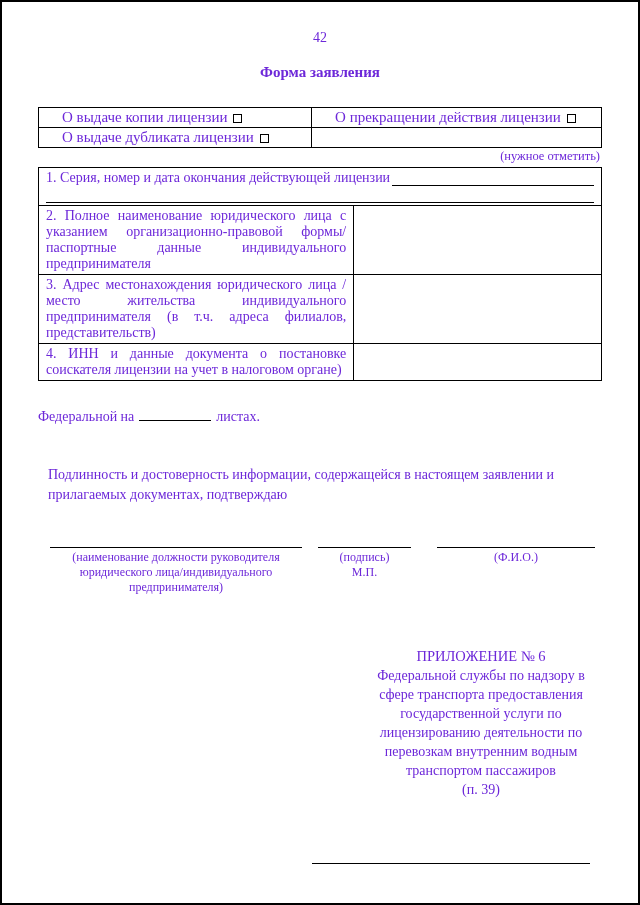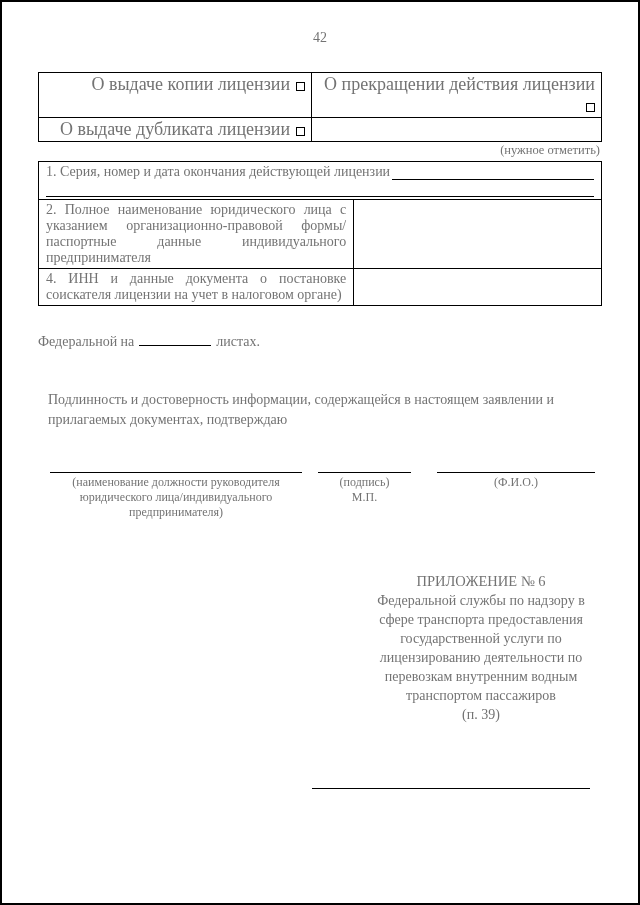--- a/index.html
+++ b/index.html
@@ -9,7 +9,7 @@
     width:640px; height:905px;
     background:#fff;
     border:2px solid #000;
-    color:#737373;
+    color:#6d28d9;
     font-family:"Liberation Serif", "DejaVu Serif", serif;
     font-size:14px;
     padding:0 36px;

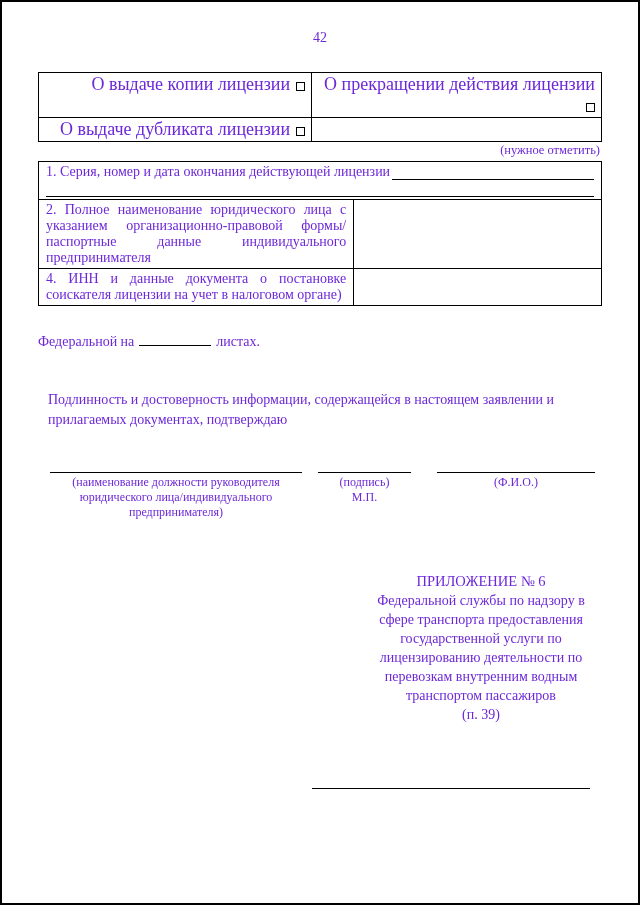--- a/index.html
+++ b/index.html
@@ -64,6 +64,7 @@
 
   <div class="page-number">42</div>
 
+  <div class="doc-title">Форма заявления</div>
 
   <table class="opts">
     <tbody>

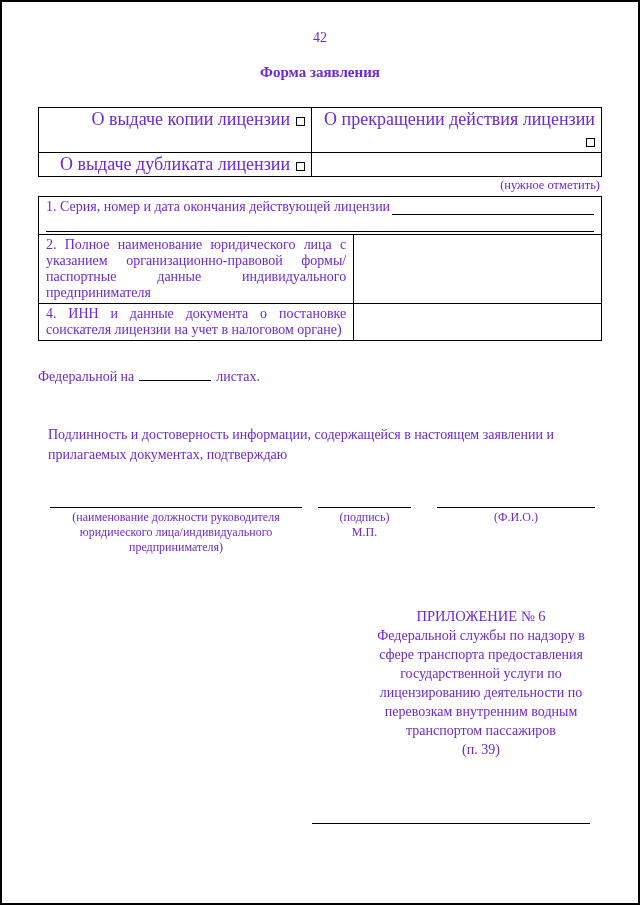--- a/index.html
+++ b/index.html
@@ -22,7 +22,7 @@
   td { border:1px solid #000; vertical-align:top; }
 
   .opts { margin-top:26px; }
-  .opts td { padding:1px 6px; font-size:18px; height:19px;text-align:right; }
+  .opts td { padding:1px 23px; font-size:15px; height:19px; }
   .opts td.c1 { width:48.5%; }
   .cb { display:inline-block; width:9px; height:9px; border:1px solid #000; margin-left:6px; vertical-align:-1px; }
 

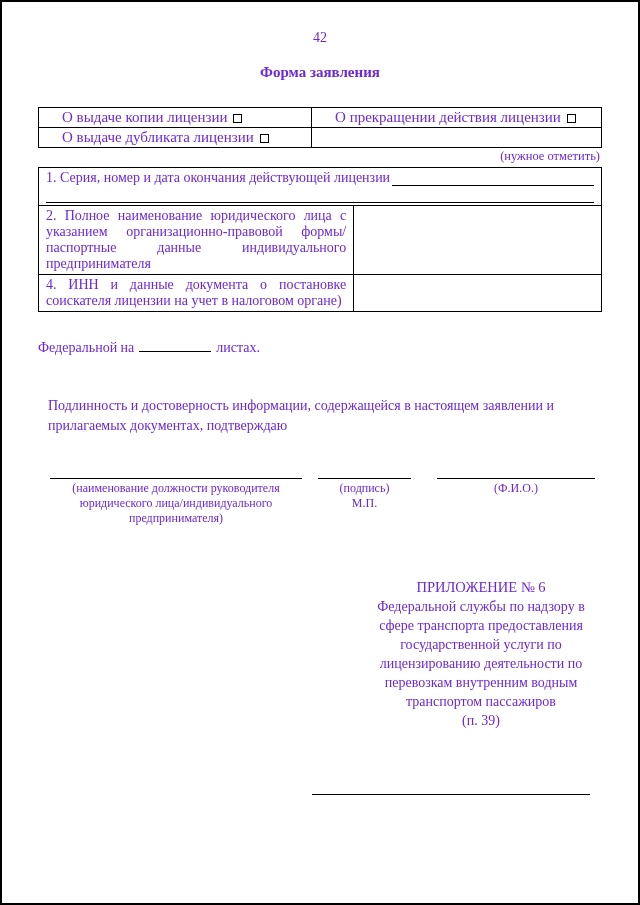--- a/index.html
+++ b/index.html
@@ -102,6 +102,10 @@
       <td class="lcell">2. Полное наименование юридического лица с указанием организационно-правовой формы/паспортные данные индивидуального предпринимателя</td>
       <td class="vcell"></td>
     </tr>
+    <tr class="r3">
+      <td class="lcell">3. Адрес местонахождения юридического лица / место жительства индивидуального предпринимателя (в т.ч. адреса филиалов, представительств)</td>
+      <td class="vcell"></td>
+    </tr>
     <tr class="r4">
       <td class="lcell">4. ИНН и данные документа о постановке соискателя лицензии на учет в налоговом органе)</td>
       <td class="vcell"></td>

